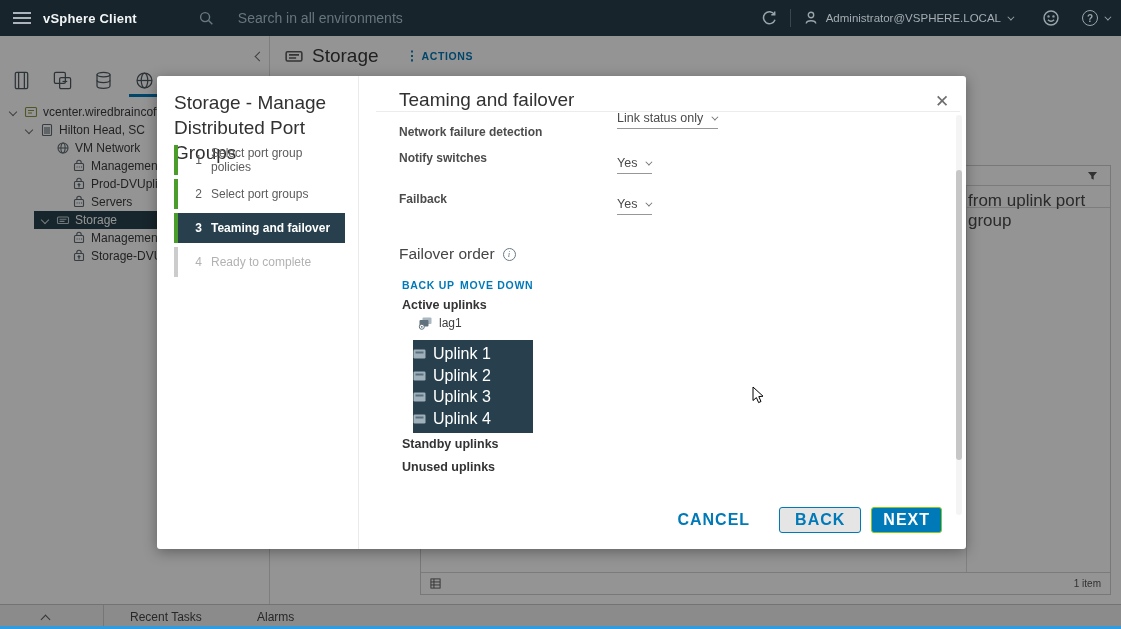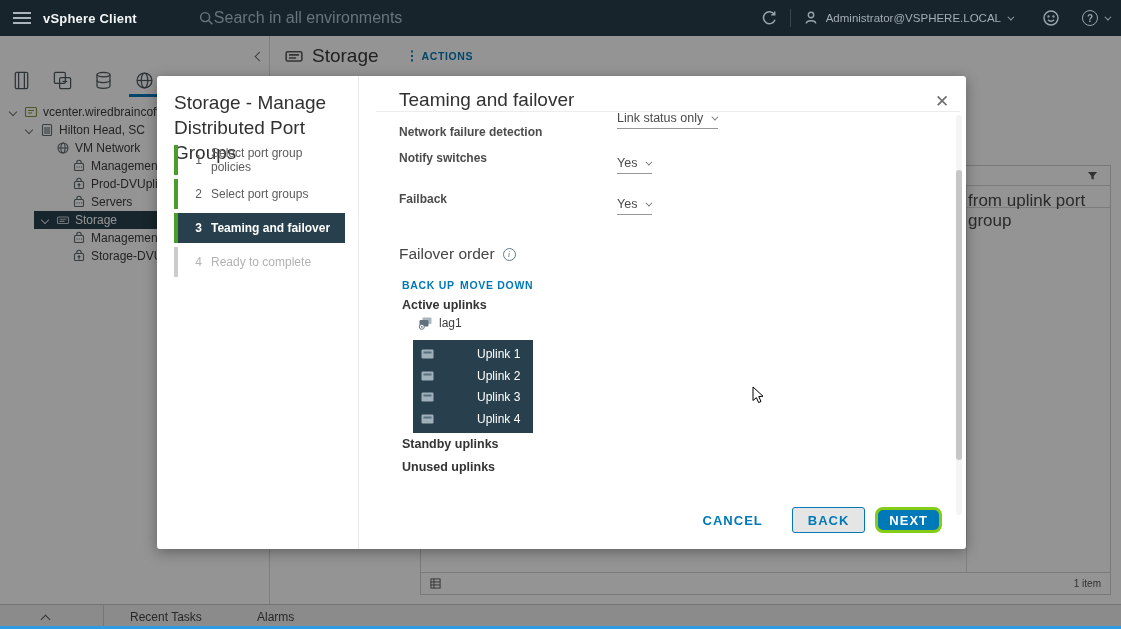--- a/index.html
+++ b/index.html
@@ -15,7 +15,7 @@
   #brand { color:#f2f5f6; font-size:13px; font-weight:700; margin-left:12px; letter-spacing:.2px; }
   #searchwrap { display:flex; align-items:center; margin-left:62px; }
   #searchwrap svg { stroke:#6a7880; }
-  #searchinput { background:transparent; border:none; outline:none; color:#97a2a9; font-size:16px; margin-left:0; width:240px;
+  #searchinput { background:transparent; border:none; outline:none; color:#97a2a9; font-size:14px; margin-left:24px; width:240px;
     font-family:"Liberation Sans", sans-serif;}
   #searchinput::placeholder { color:#67757d; }
   #topright { position:absolute; right:0; top:0; height:36px; display:flex; align-items:center; }

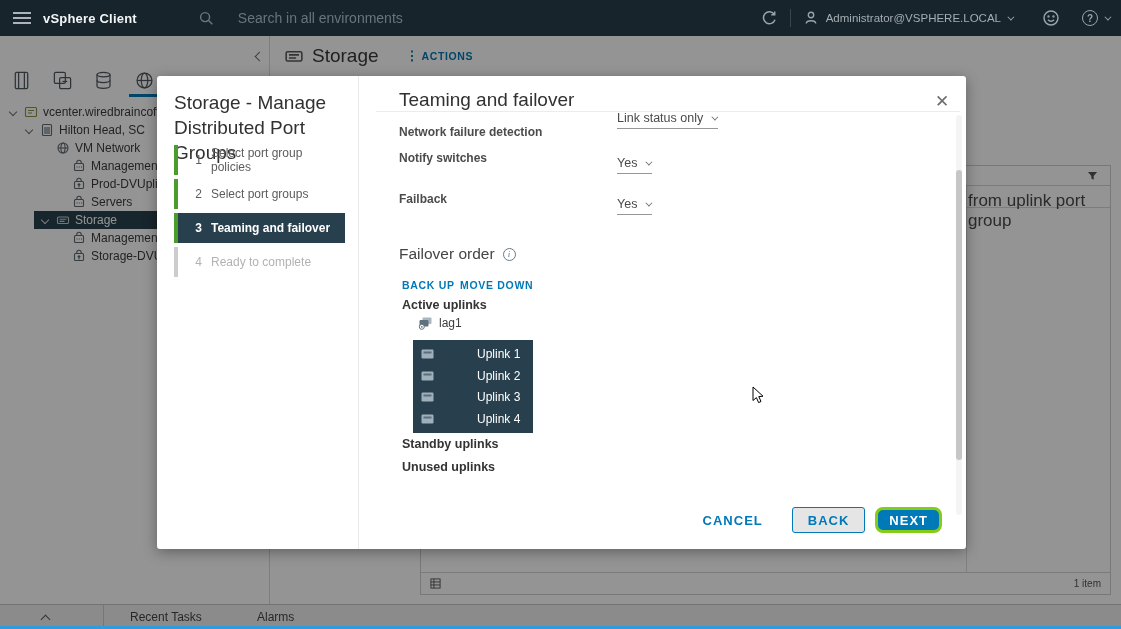--- a/index.html
+++ b/index.html
@@ -108,7 +108,7 @@
   #lagrow svg { margin-right:6px; }
   #upblock { position:absolute; left:14px; top:228px; width:120px; height:93px; background:#28404d; display:flex; flex-direction:column;
     justify-content:space-around; padding:3px 0; }
-  .uprow { display:flex; align-items:center; padding-left:8px; color:#fff; font-size:12px; cursor:pointer;gap:36px; }
+  .uprow { display:flex; align-items:center; color:#fff; font-size:16px; cursor:pointer; }
   .uprow svg { margin-right:7px; }
   #cursor { position:absolute; left:353px; top:274px; z-index:5; }
 

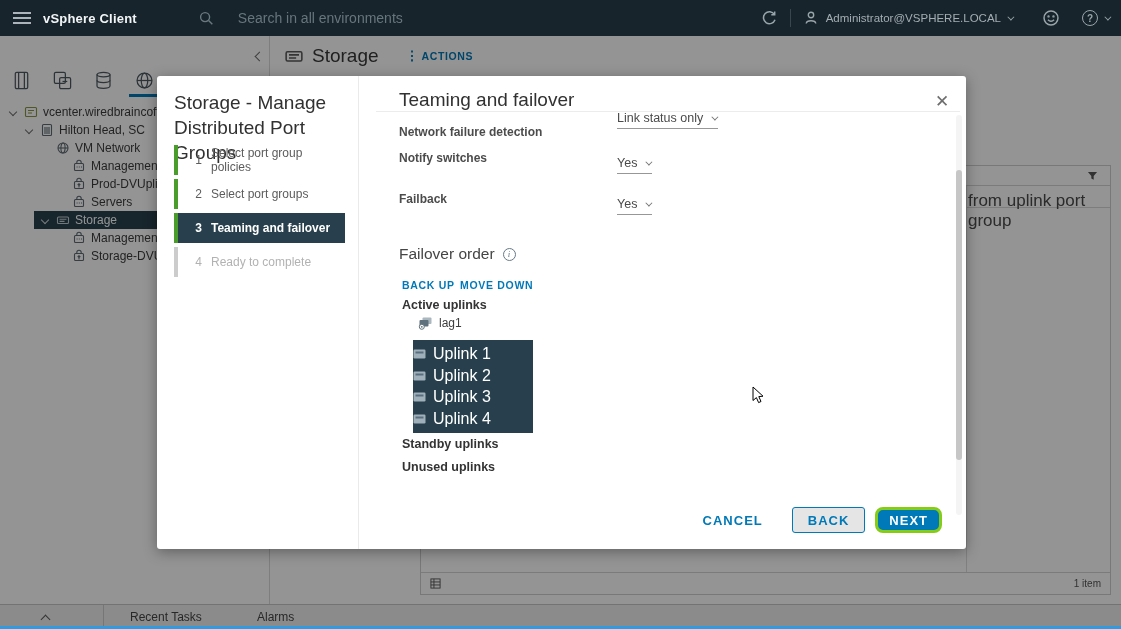--- a/index.html
+++ b/index.html
@@ -116,7 +116,7 @@
   #mthumb { position:absolute; left:0; top:55px; width:6px; height:290px; background:#c6c6c6; border-radius:3px; cursor:pointer; }
 
   #mfooter { position:absolute; right:24px; top:431px; height:26px; display:flex; align-items:center; }
-  .btn { font-size:13px; font-weight:700; letter-spacing:1px; cursor:pointer;
+  .btn { font-size:16px; font-weight:700; letter-spacing:1px; cursor:pointer;
     font-family:"Liberation Sans", sans-serif; }
   #btn-cancel { color:#0079b8; background:none; border:none; margin-right:29px; }
   #btn-back { color:#0079b8; background:#e5e5e5; border:1px solid #0079b8; border-radius:3px; height:26px; padding:0 15px; margin-right:10px; }

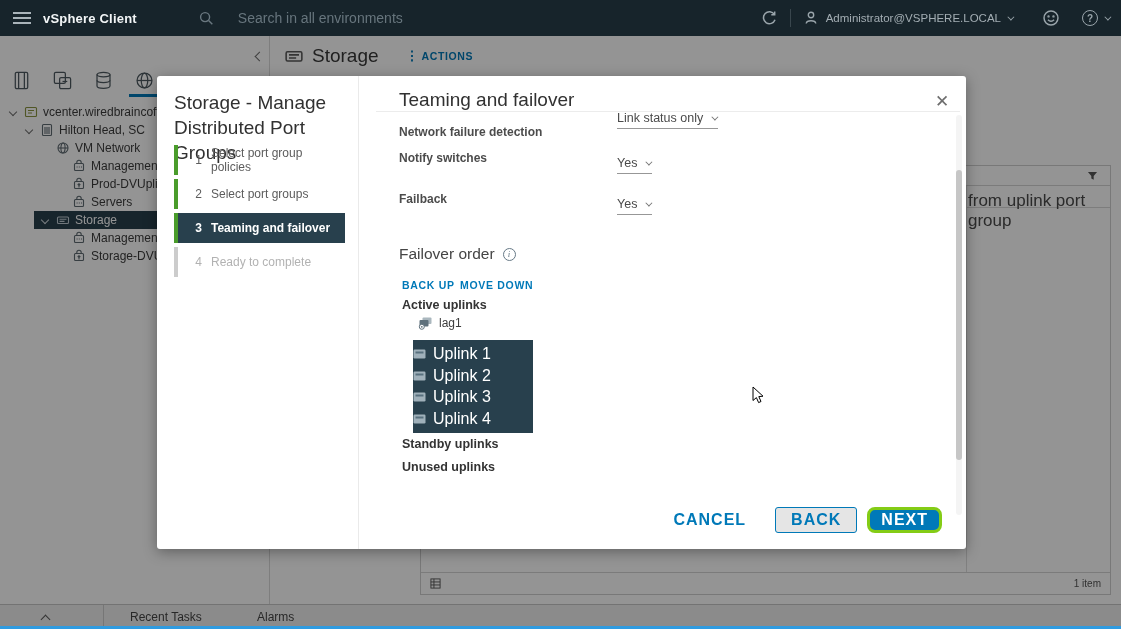--- a/index.html
+++ b/index.html
@@ -120,7 +120,7 @@
     font-family:"Liberation Sans", sans-serif; }
   #btn-cancel { color:#0079b8; background:none; border:none; margin-right:29px; }
   #btn-back { color:#0079b8; background:#e5e5e5; border:1px solid #0079b8; border-radius:3px; height:26px; padding:0 15px; margin-right:10px; }
-  #btn-next { color:#fff; background:#0079b8; border:3px solid #84cc16; border-radius:8px; height:26px; padding:0 11px; }
+  #btn-next { color:#fff; background:#0079b8; border:1px solid #84cc16; border-radius:3px; height:26px; padding:0 11px; }
 </style>
 </head>
 <body>

